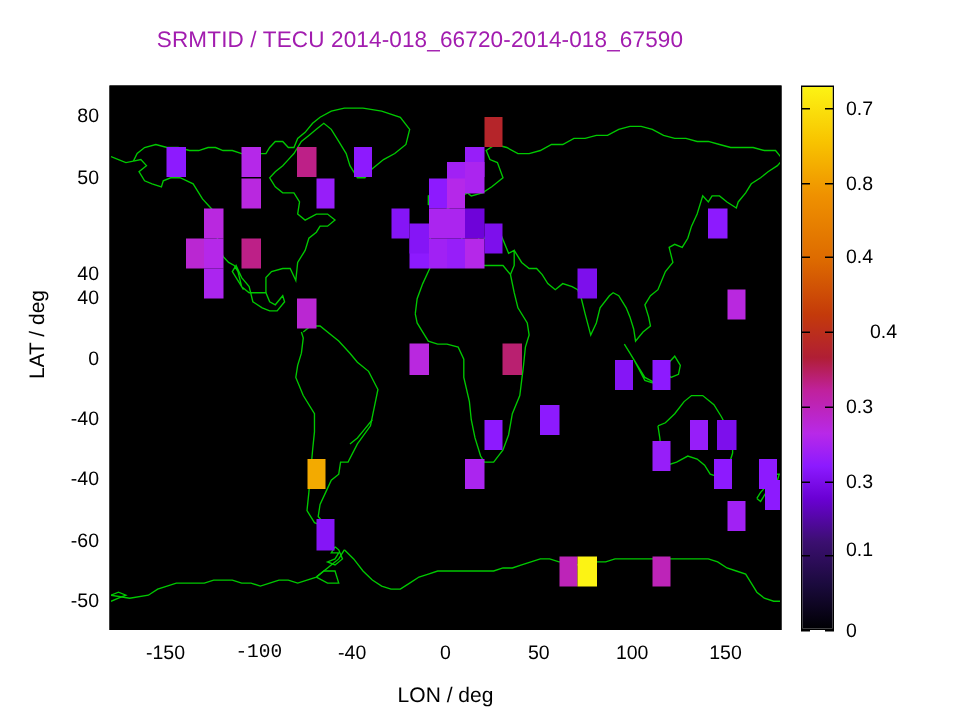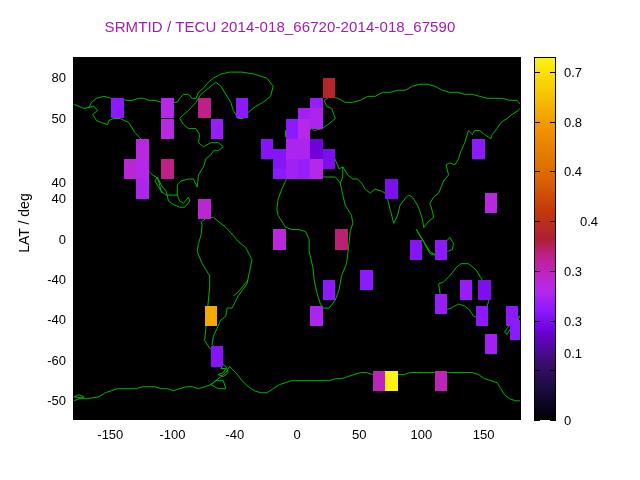--- a/index.html
+++ b/index.html
@@ -194,7 +194,7 @@
       <div class="cb-label" style="top: 320.548px;">0.3</div>
       <div class="cb-tick " style="top: 370.274px;"></div>
       <div class="cb-tick right" style="top: 370.274px;"></div>
-      <div class="cb-label" style="top: 353px; text-align: right;">0.1</div>
+      <div class="cb-label" style="top: 366px; text-align: right;">0.1</div>
       <div class="cb-tick " style="top: 420px;"></div>
       <div class="cb-tick right" style="top: 420px;"></div>
       <div class="cb-label" style="top: 420px;">0</div>

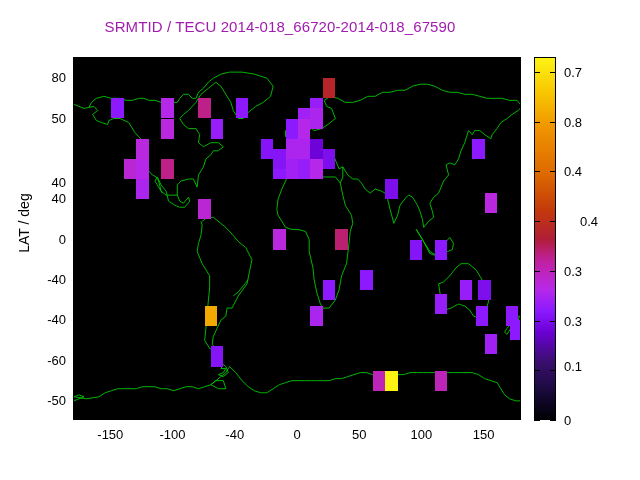--- a/index.html
+++ b/index.html
@@ -160,7 +160,7 @@
     </div>
   <div id="xtick-wrap">
       <div class="tick-label xtick" style="left: 110.333px;">-150</div>
-      <div class="tick-label xtick" style="left: 172.556px;">-100</div>
+      <div class="tick-label xtick" style="left: 172.556px; font-family: Liberation Mono, monospace;">-100</div>
       <div class="tick-label xtick" style="left: 234.778px;">-40</div>
       <div class="tick-label xtick" style="left: 297px;">0</div>
       <div class="tick-label xtick" style="left: 359.222px;">50</div>

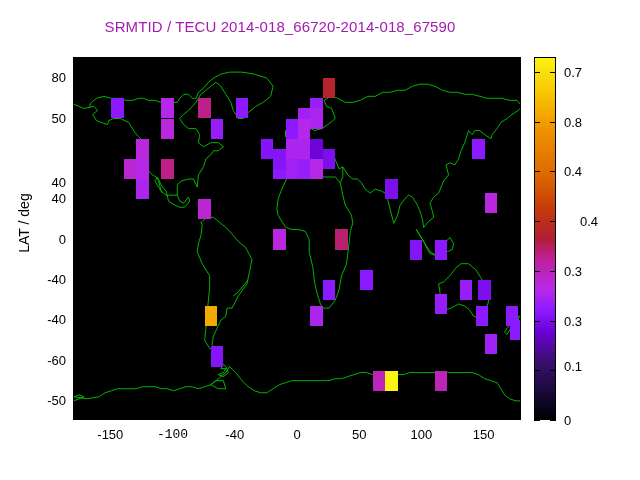--- a/index.html
+++ b/index.html
@@ -168,6 +168,7 @@
       <div class="tick-label xtick" style="left: 483.667px; text-align: right;">150</div>
     </div>
 
+  <div id="xlabel">LON / deg</div>
   <div id="ylabel">LAT / deg</div>
 
   <div id="colorbar">

